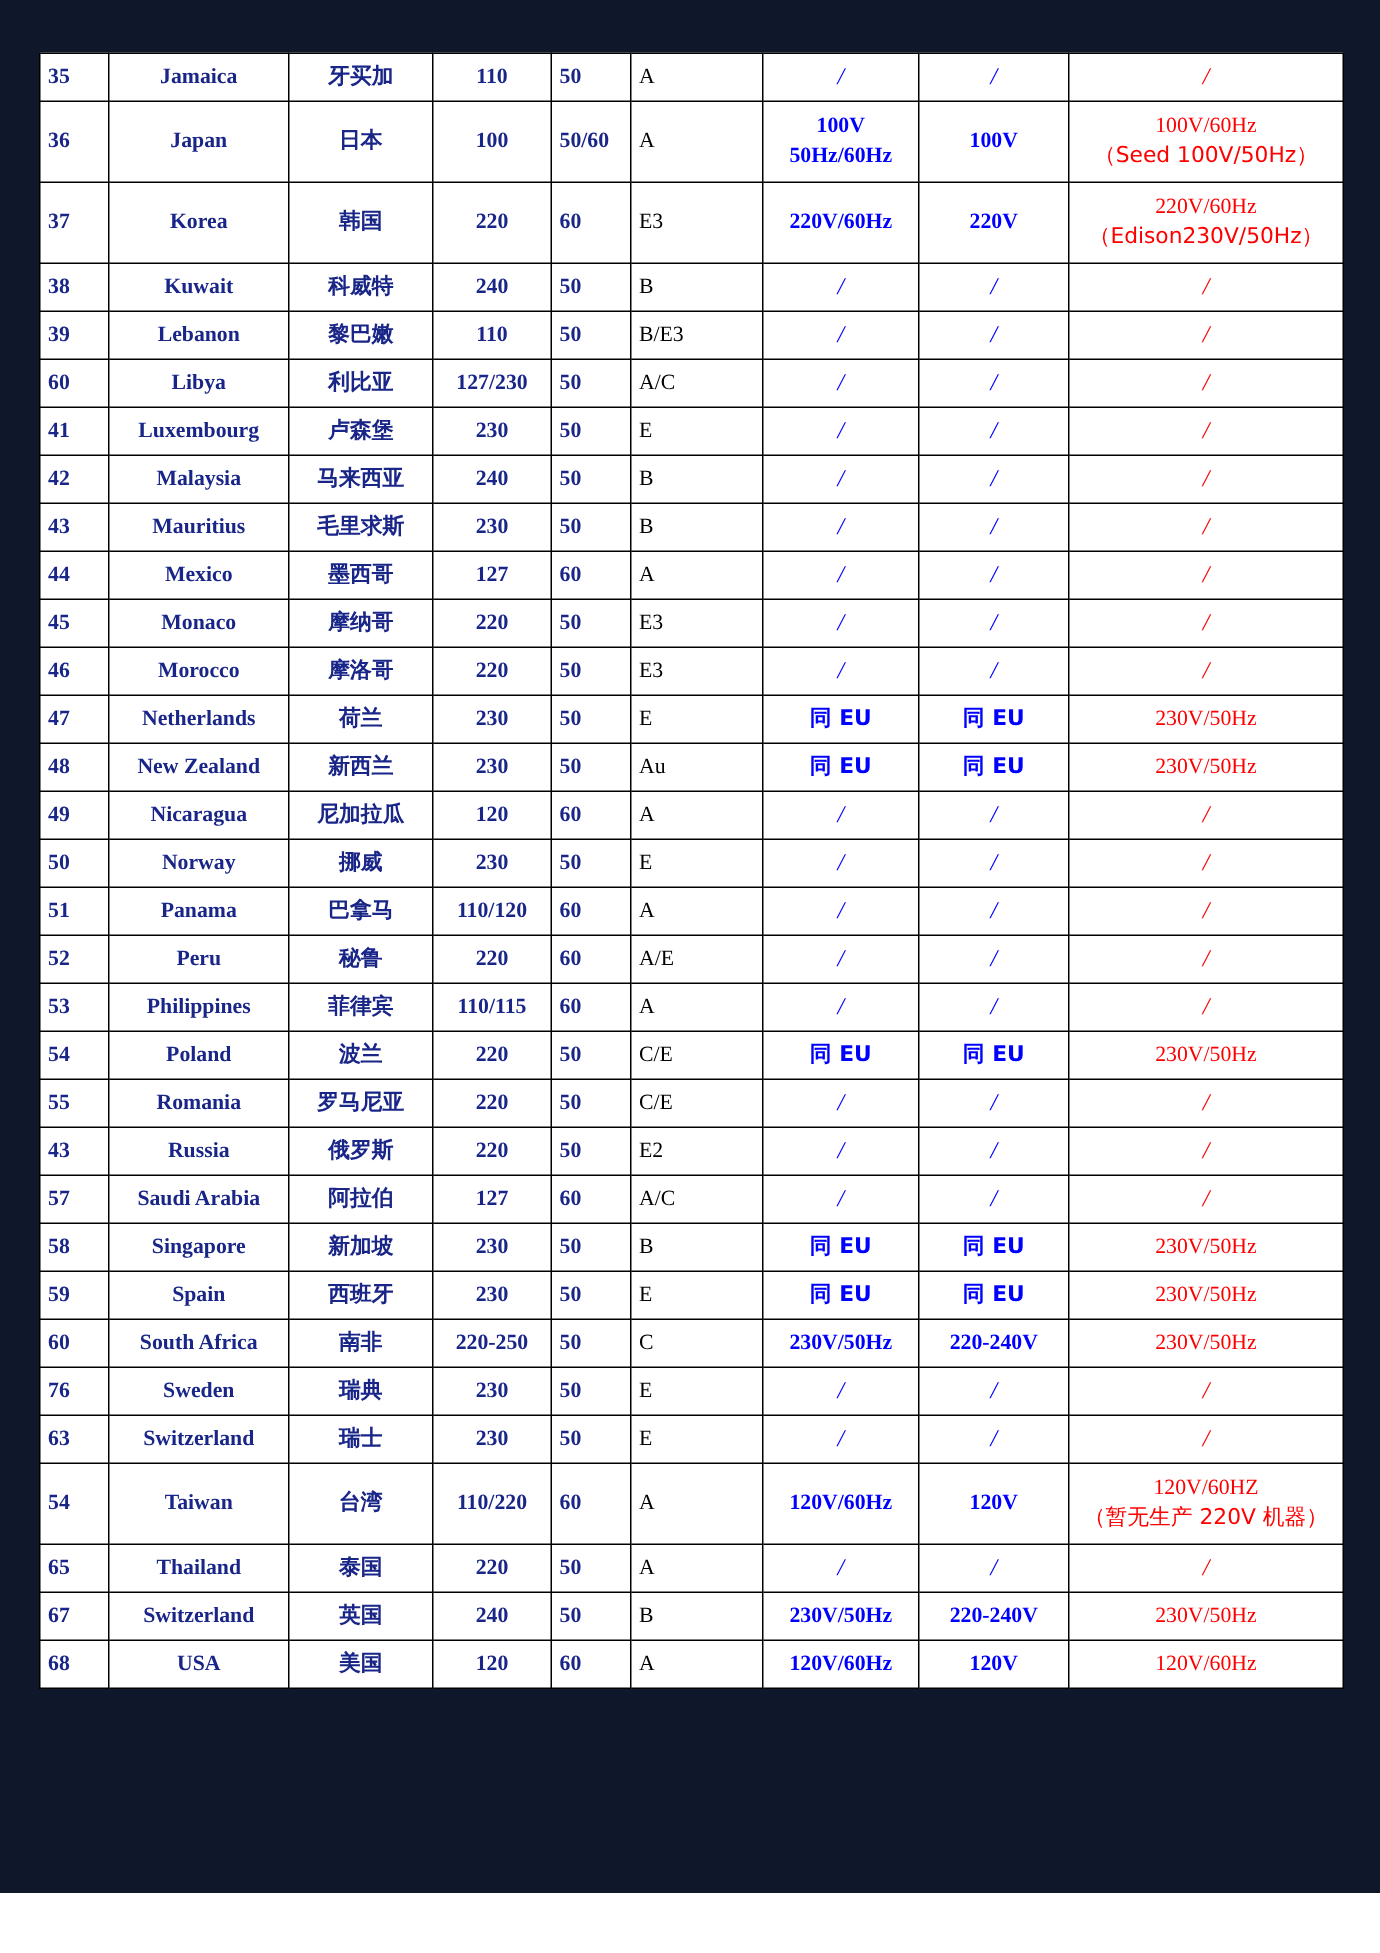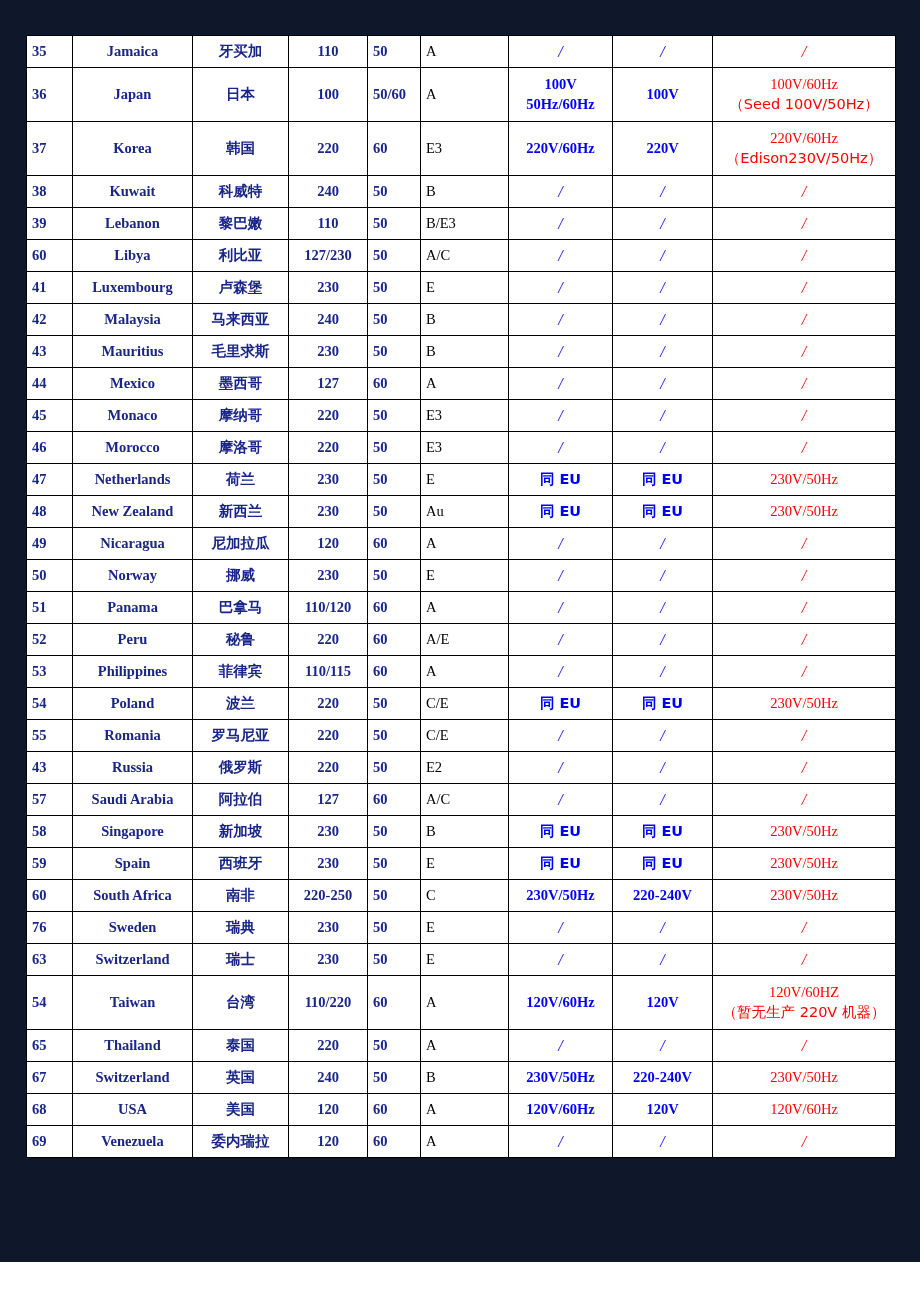--- a/index.html
+++ b/index.html
@@ -868,29 +868,6 @@
             </span>
           </td>
         </tr>
-        <tr>
-          <td class="t-no">69</td>
-          <td class="t-en">Venezuela</td>
-          <td class="t-cn">委内瑞拉</td>
-          <td class="t-volt">120</td>
-          <td class="t-freq">60</td>
-          <td class="t-plug">A</td>
-          <td class="t-blue slash">
-            <span class="cell-lines">
-              <span>/</span>
-            </span>
-          </td>
-          <td class="t-blue slash">
-            <span class="cell-lines">
-              <span>/</span>
-            </span>
-          </td>
-          <td class="t-red slash">
-            <span class="cell-lines">
-              <span>/</span>
-            </span>
-          </td>
-        </tr>
       </tbody>
   </table>
 </div>

